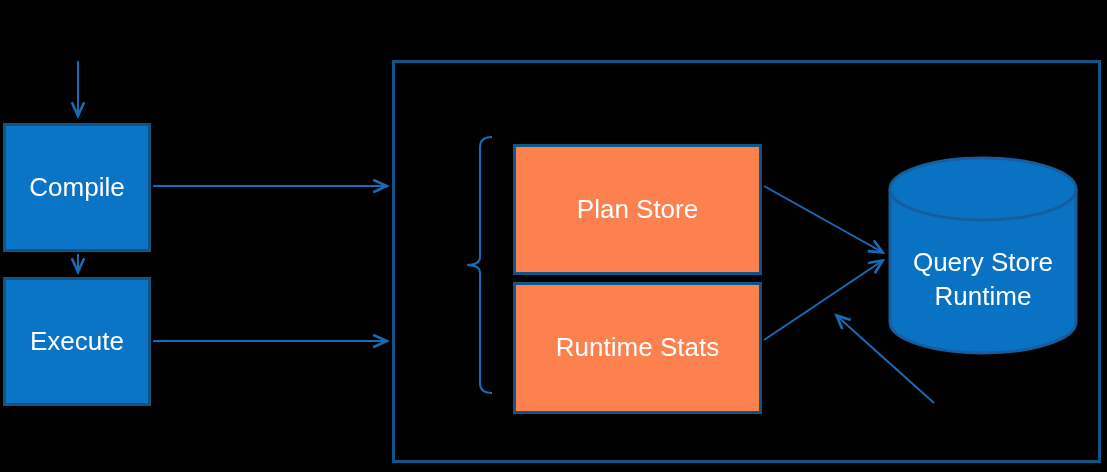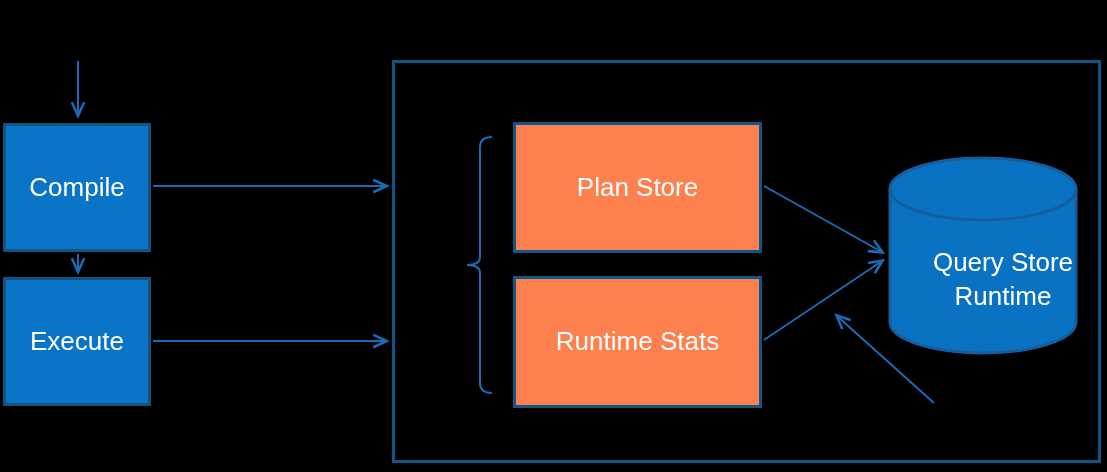--- a/index.html
+++ b/index.html
@@ -26,6 +26,7 @@
   .orange-node{
     background:var(--orange-fill,#FC814F);
     border:3px solid var(--orange-border,#0F5688);
+    margin-top:22px;
   }
   #compile{left:3px;top:123px;width:148px;height:129px;}
   #execute{left:3px;top:277px;width:148px;height:129px;}

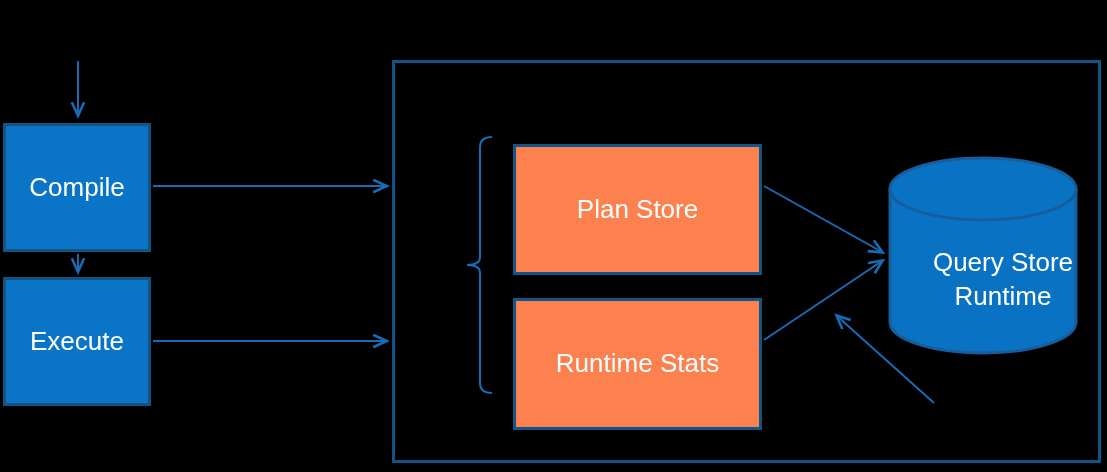--- a/index.html
+++ b/index.html
@@ -40,7 +40,7 @@
   #plan-store{left:513px;top:122px;width:249px;height:131px;}
   #runtime-stats{left:513px;top:276px;width:249px;height:132px;}
   #cylinder-label{
-    left:908px;top:232px;width:190px;height:95px;
+    left:888px;top:232px;width:190px;height:95px;
     flex-direction:column;
     font-size:26px;
   }

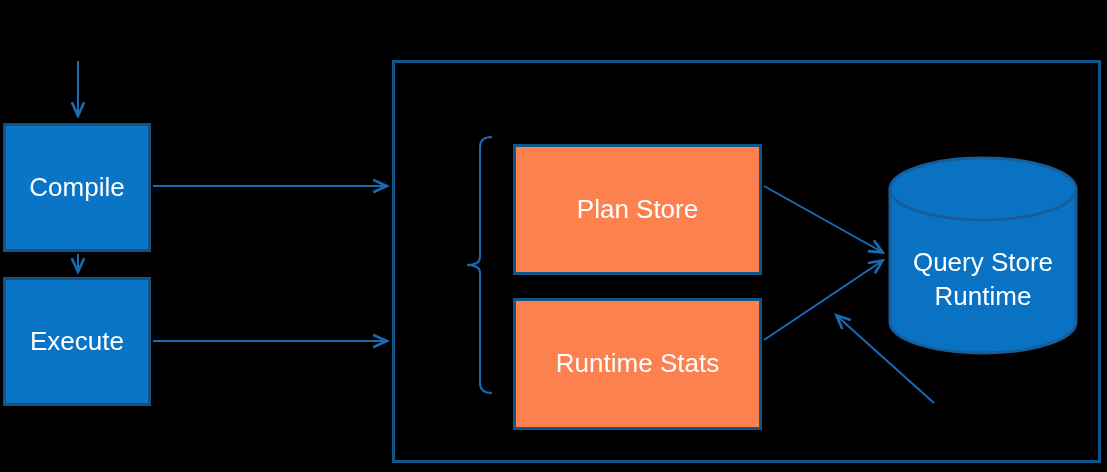--- a/index.html
+++ b/index.html
@@ -38,7 +38,7 @@
     background:transparent;
   }
   #plan-store{left:513px;top:122px;width:249px;height:131px;}
-  #runtime-stats{left:513px;top:276px;width:249px;height:132px;}
+  #runtime-stats{left:513px;top:260px;width:249px;height:132px;}
   #cylinder-label{
     left:888px;top:232px;width:190px;height:95px;
     flex-direction:column;

